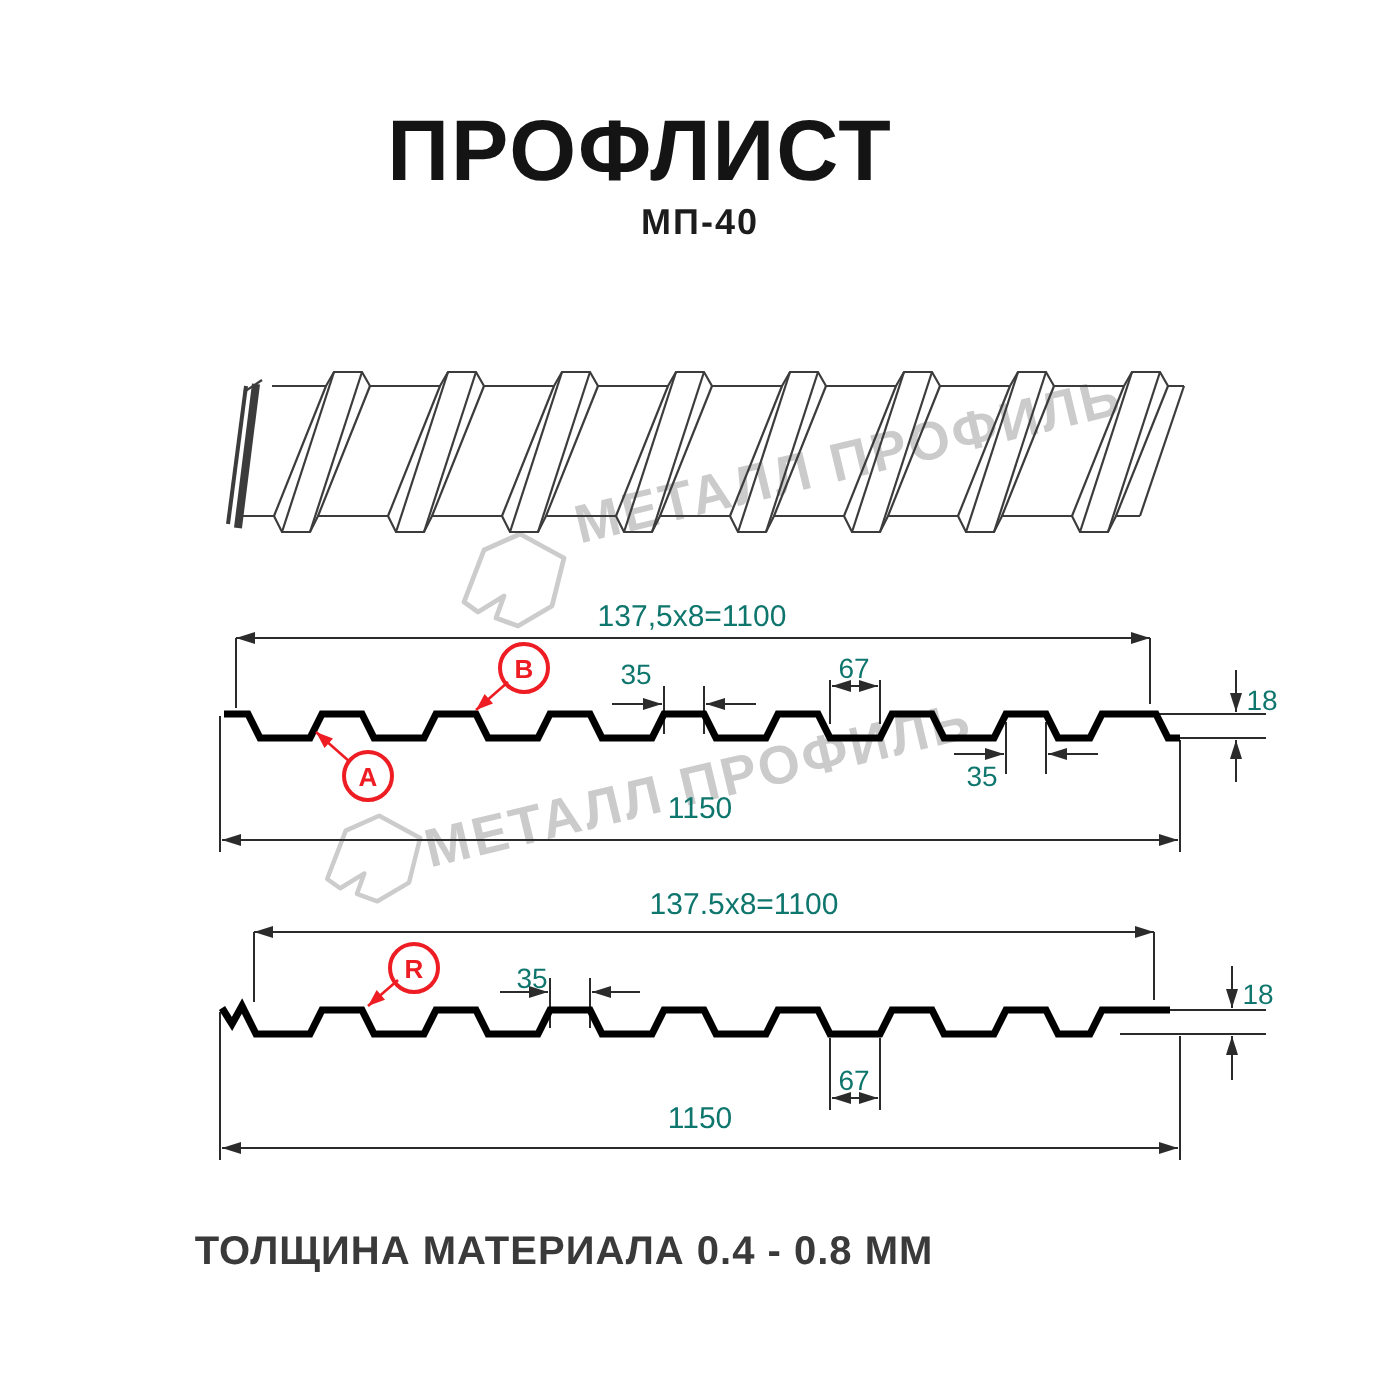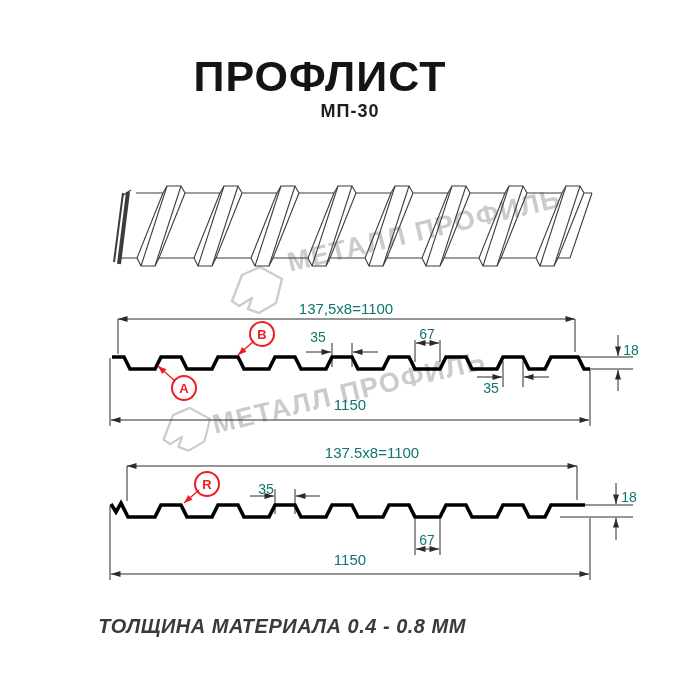--- a/index.html
+++ b/index.html
@@ -39,7 +39,7 @@
 <body>
 
 <div class="title">ПРОФЛИСТ</div>
-<div class="subtitle">МП-30</div>
+<div class="subtitle">МП-40</div>
 
 <span class="wm-text" style="left:288px;top:248px;">МЕТАЛЛ ПРОФИЛЬ</span>
 <span class="wm-text" style="left:213px;top:410px;">МЕТАЛЛ ПРОФИЛЬ</span>

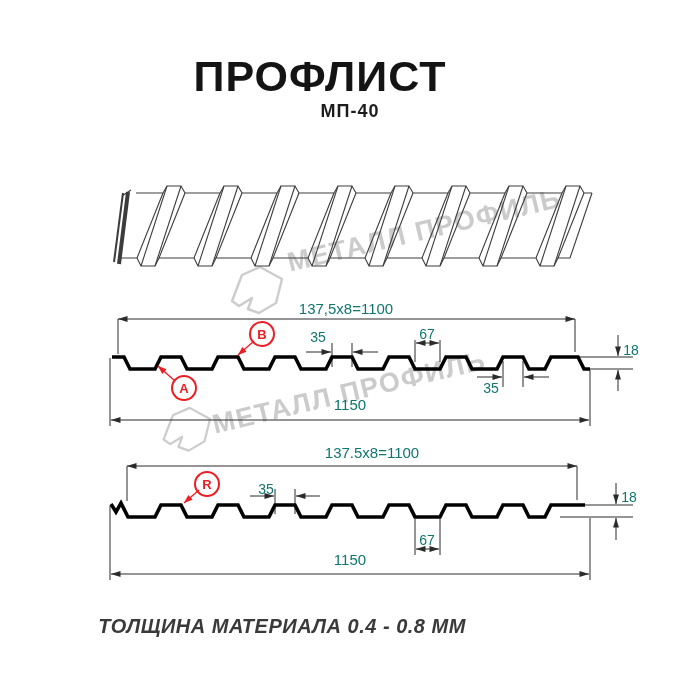--- a/index.html
+++ b/index.html
@@ -17,7 +17,7 @@
   }
   .caption{
     position:absolute;top:615px;left:0;width:564px;text-align:center;
-    font-size:20px;font-weight:700;letter-spacing:.5px;color:#3a3a3a;z-index:3;font-style:italic;
+    font-size:20px;font-weight:700;letter-spacing:.5px;color:#3a3a3a;z-index:3;
   }
   .lbl{
     position:absolute;transform:translateX(-50%);font-size:14px;color:#0f766e;

